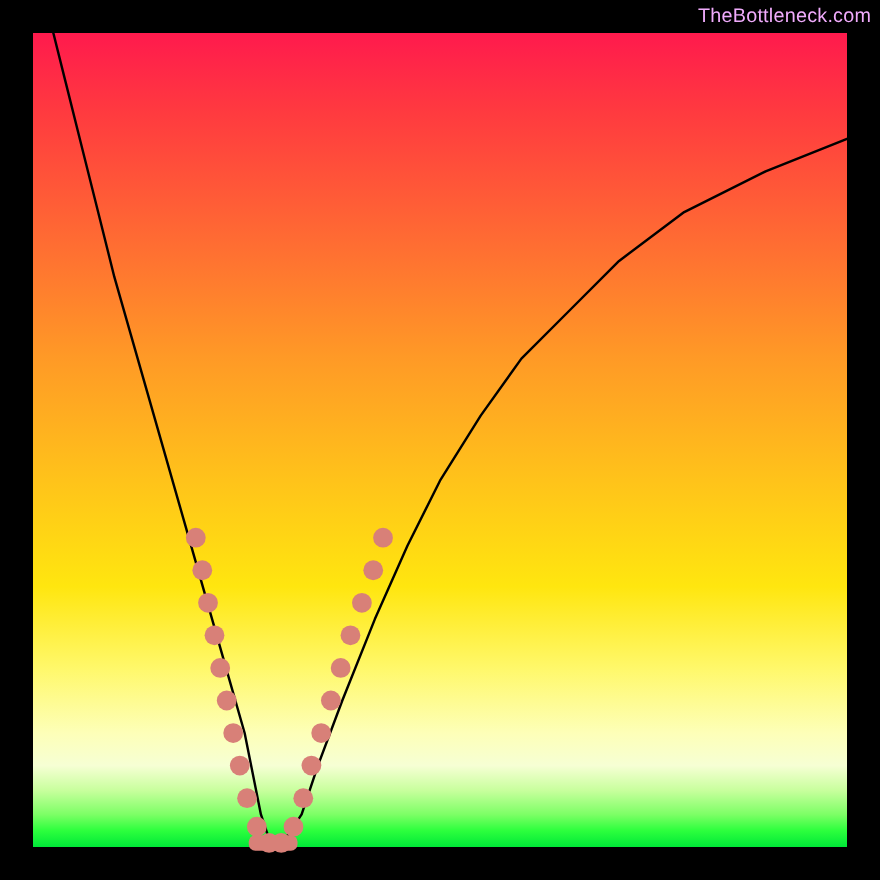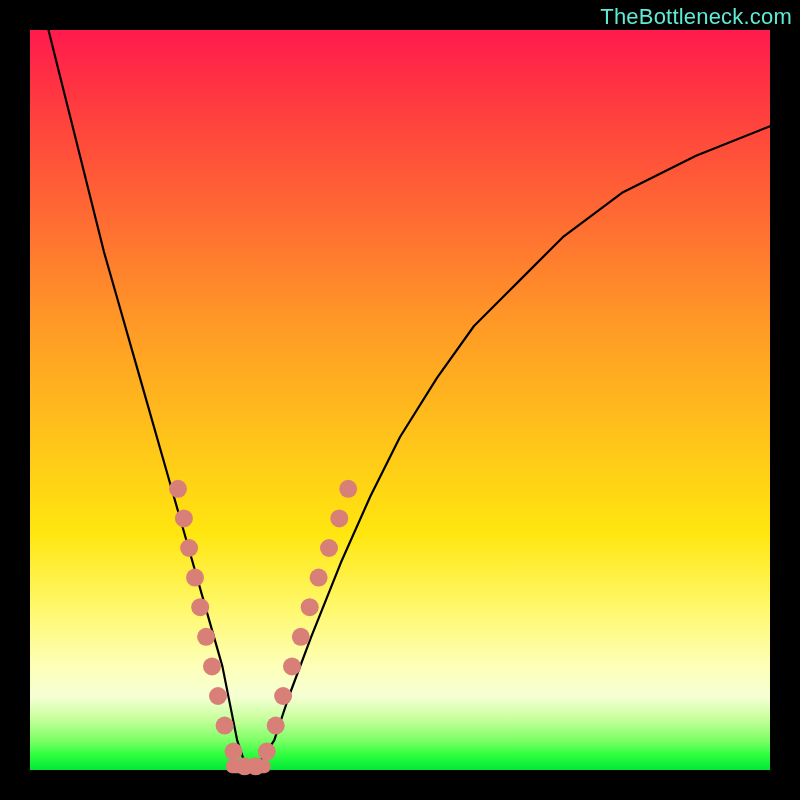--- a/index.html
+++ b/index.html
@@ -45,8 +45,8 @@
     position: absolute;
     top: 4px;
     right: 8px;
-    color: #5eead4;
-    font-size: 22px;
+    color: #f0abfc;
+    font-size: 18px;
     font-weight: 400;
     letter-spacing: 0.2px;
     user-select: none;

